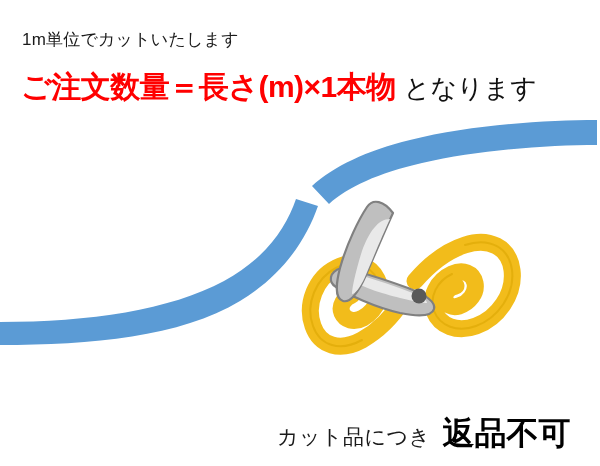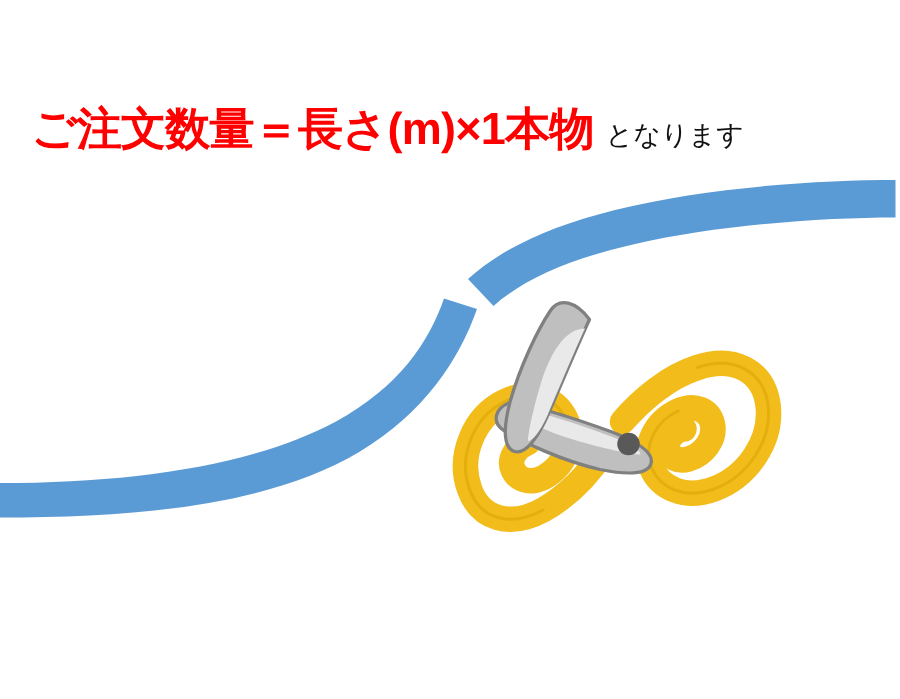--- a/index.html
+++ b/index.html
@@ -151,6 +151,7 @@
     </g>
   </svg>
 
+  <div class="headline-small">1m単位でカットいたします</div>
 
   <div class="headline-main">
     <span class="red">ご注文数量＝長さ(m)×1本物</span><span class="tail">となります</span>

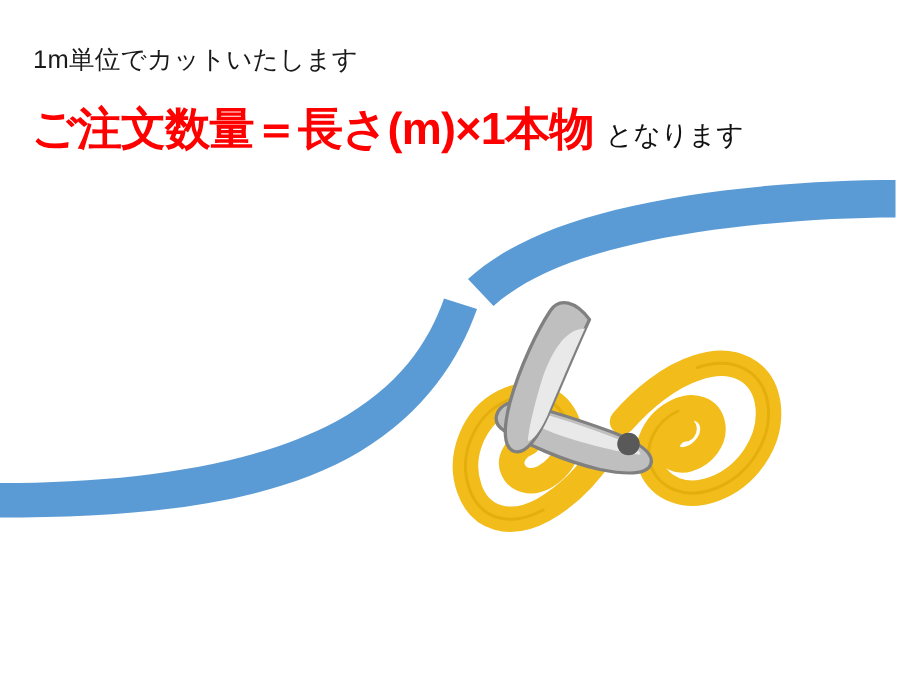--- a/index.html
+++ b/index.html
@@ -45,7 +45,7 @@
   .headline-main .tail {
     color: #111111;
     font-weight: normal;
-    font-size: 18px;
+    font-size: 26px;
     letter-spacing: 0px;
     margin-left: 8px;
   }

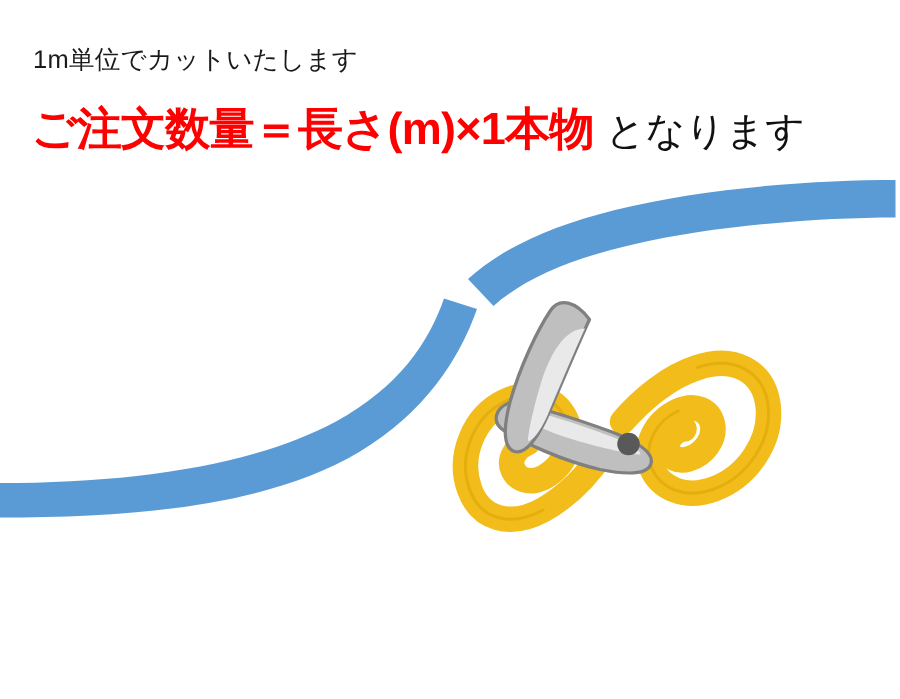--- a/index.html
+++ b/index.html
@@ -157,6 +157,9 @@
     <span class="red">ご注文数量＝長さ(m)×1本物</span><span class="tail">となります</span>
   </div>
 
+  <div class="footer-note">
+    <span class="lead">カット品につき</span><span class="strong">返品不可</span>
+  </div>
 
 </div>
 

